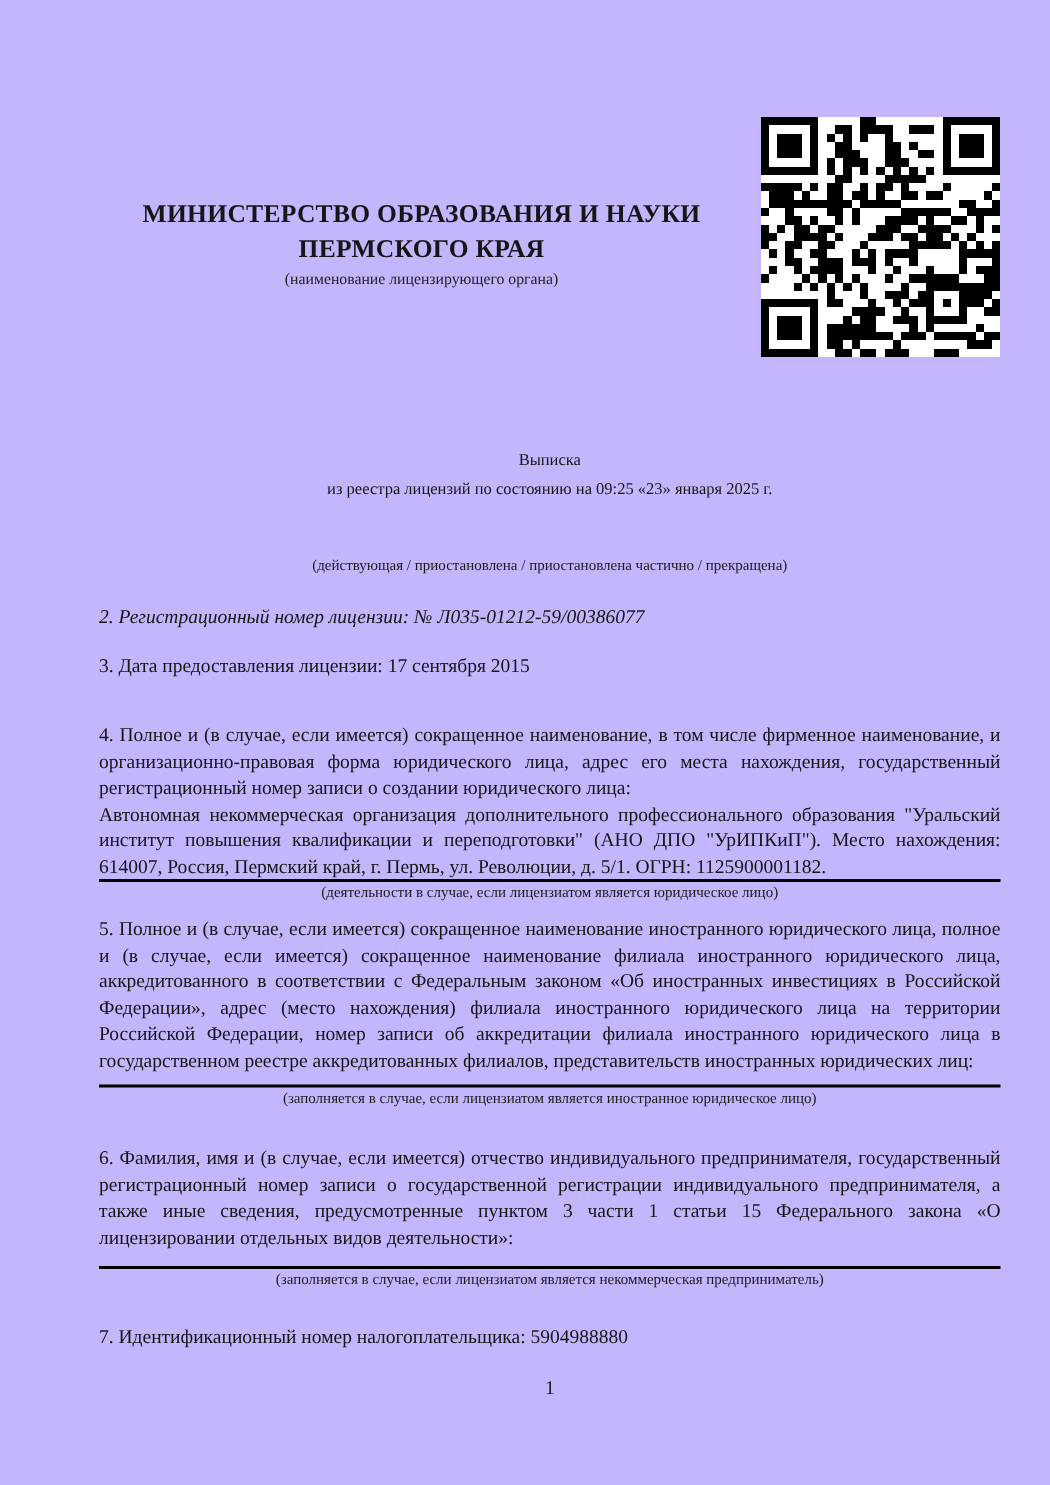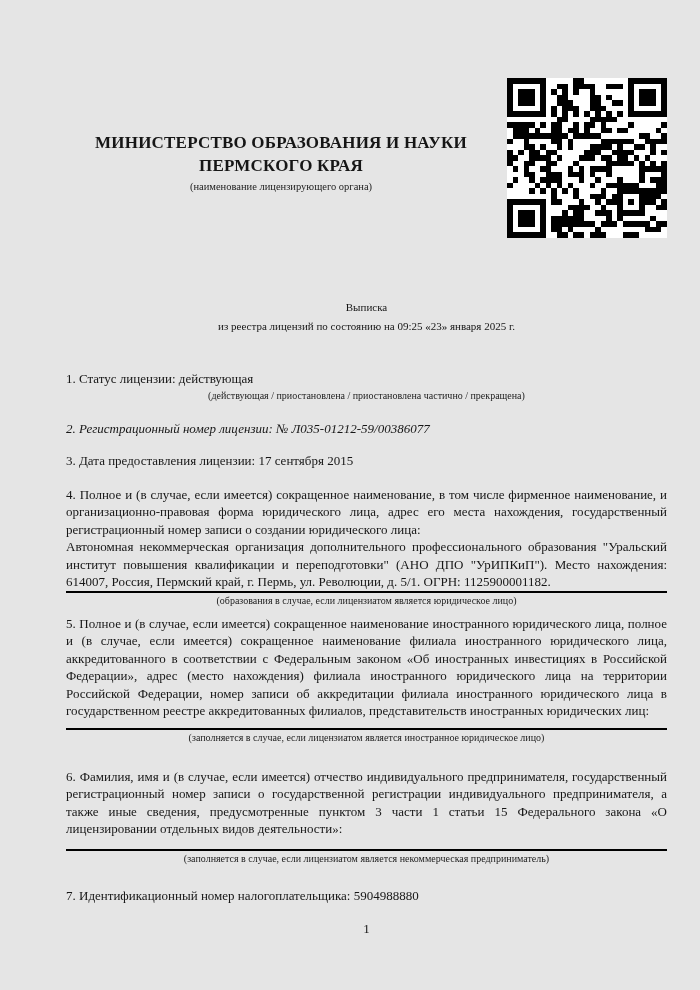--- a/index.html
+++ b/index.html
@@ -7,7 +7,7 @@
   .page{
     position:relative;
     width:700px;height:990px;
-    background:#e5e5e5;
+    background:#c4b5fd;
     box-sizing:border-box;
     padding:0 33px 0 66px;
     font-family:"Liberation Serif","DejaVu Serif",serif;

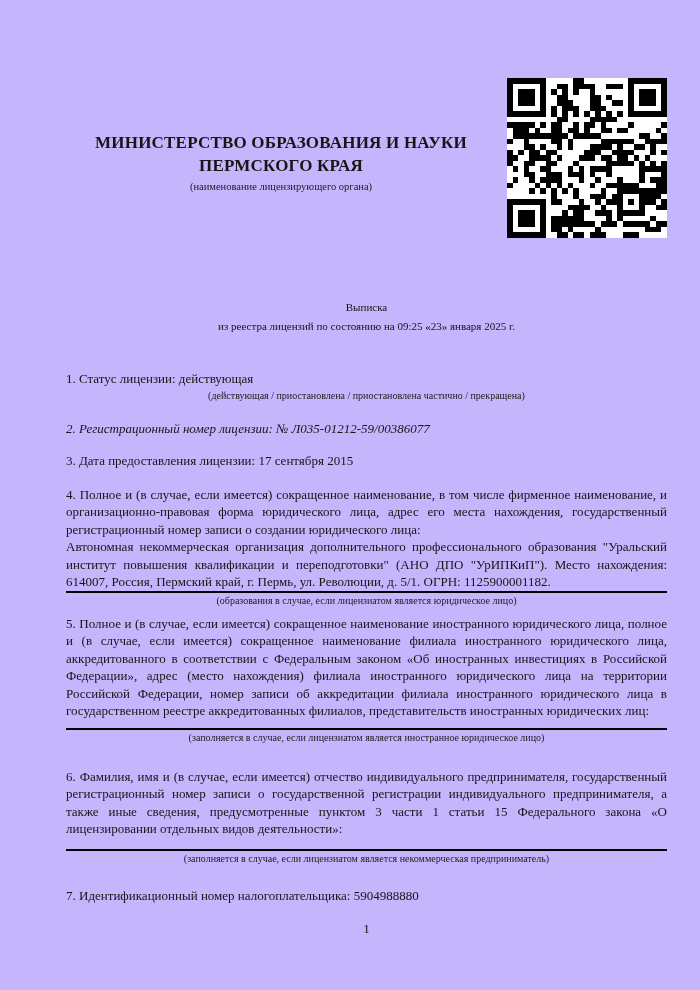--- a/index.html
+++ b/index.html
@@ -391,7 +391,6 @@
     </section>
 
     <section class="item mt-item1">
-      <div>1. Статус лицензии: действующая</div>
       <div class="field-caption">(действующая / приостановлена / приостановлена частично / прекращена)</div>
     </section>
 

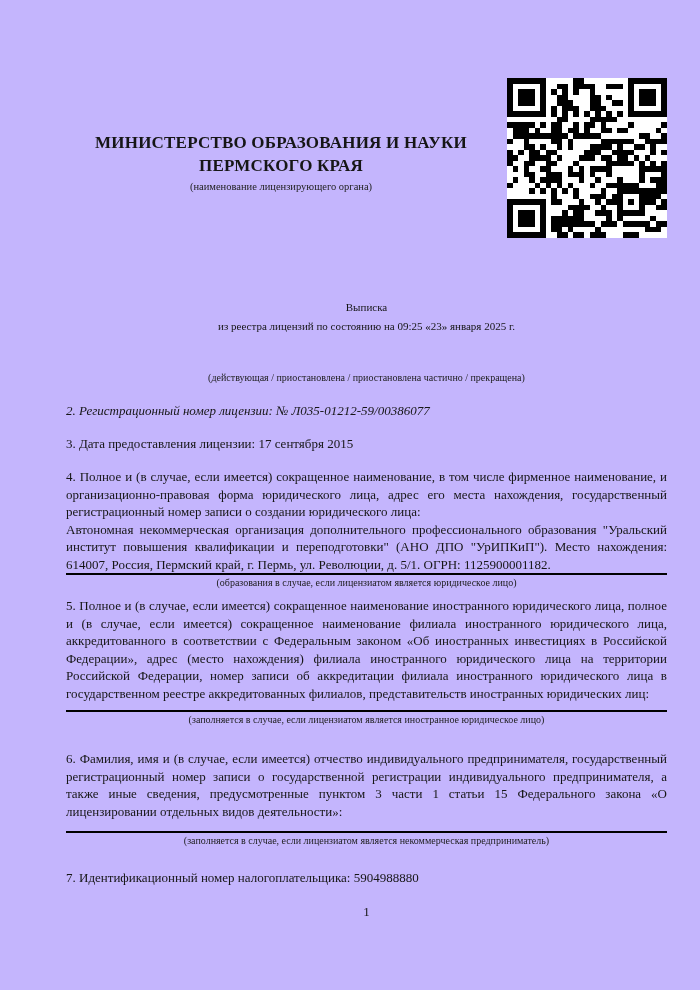--- a/index.html
+++ b/index.html
@@ -35,7 +35,7 @@
   .mt-item1{margin-top:34px;}
   .mt-item2{margin-top:17px;font-style:italic;}
   .mt-item3{margin-top:15px;}
-  .mt-item4{margin-top:16px;}
+  .mt-item4{margin-top:29px;}
   .mt-item5{margin-top:7px;}
   .mt-item6{margin-top:23px;}
   .mt-item7{margin-top:21px;}

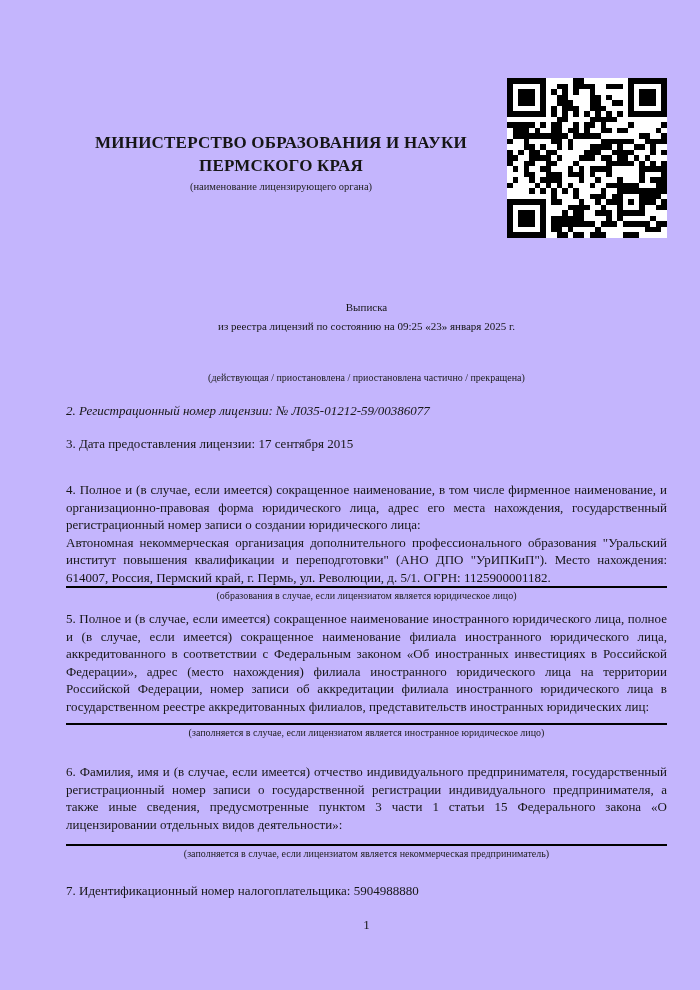--- a/index.html
+++ b/index.html
@@ -406,7 +406,7 @@
       <div class="para">4. Полное и (в случае, если имеется) сокращенное наименование, в том числе фирменное наименование, и организационно-правовая форма юридического лица, адрес его места нахождения, государственный регистрационный номер записи о создании юридического лица:</div>
       <div class="para">Автономная некоммерческая организация дополнительного профессионального образования "Уральский институт повышения квалификации и переподготовки" (АНО ДПО "УрИПКиП"). Место нахождения: 614007, Россия, Пермский край, г. Пермь, ул. Революции, д. 5/1. ОГРН: 1125900001182.</div>
       <div class="rule rule-item4"></div>
-      <div class="field-caption">(образования в случае, если лицензиатом является юридическое лицо)</div>
+      <div class="field-caption">(деятельности в случае, если лицензиатом является юридическое лицо)</div>
     </section>
 
     <section class="item mt-item5">

